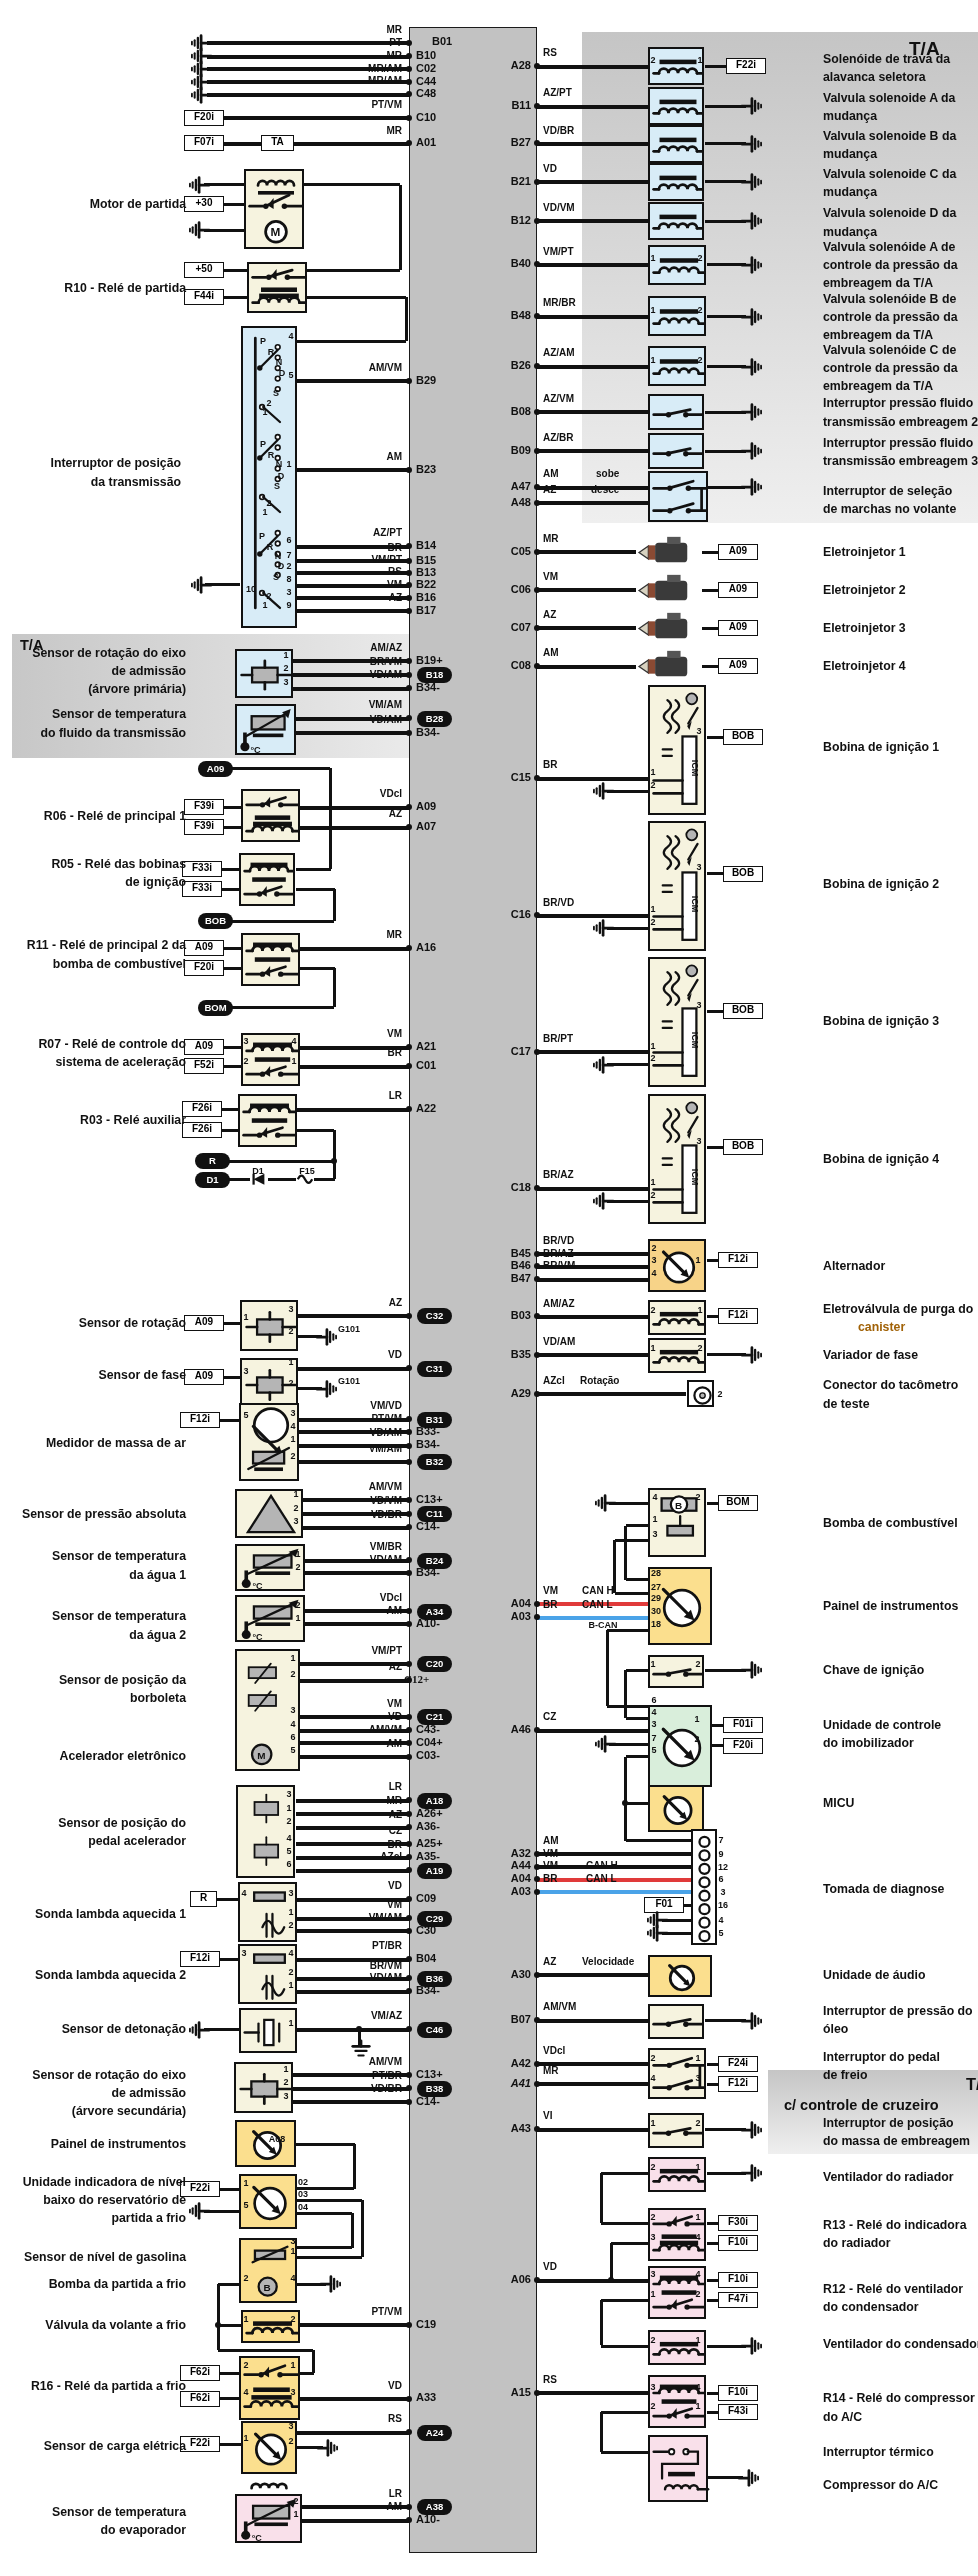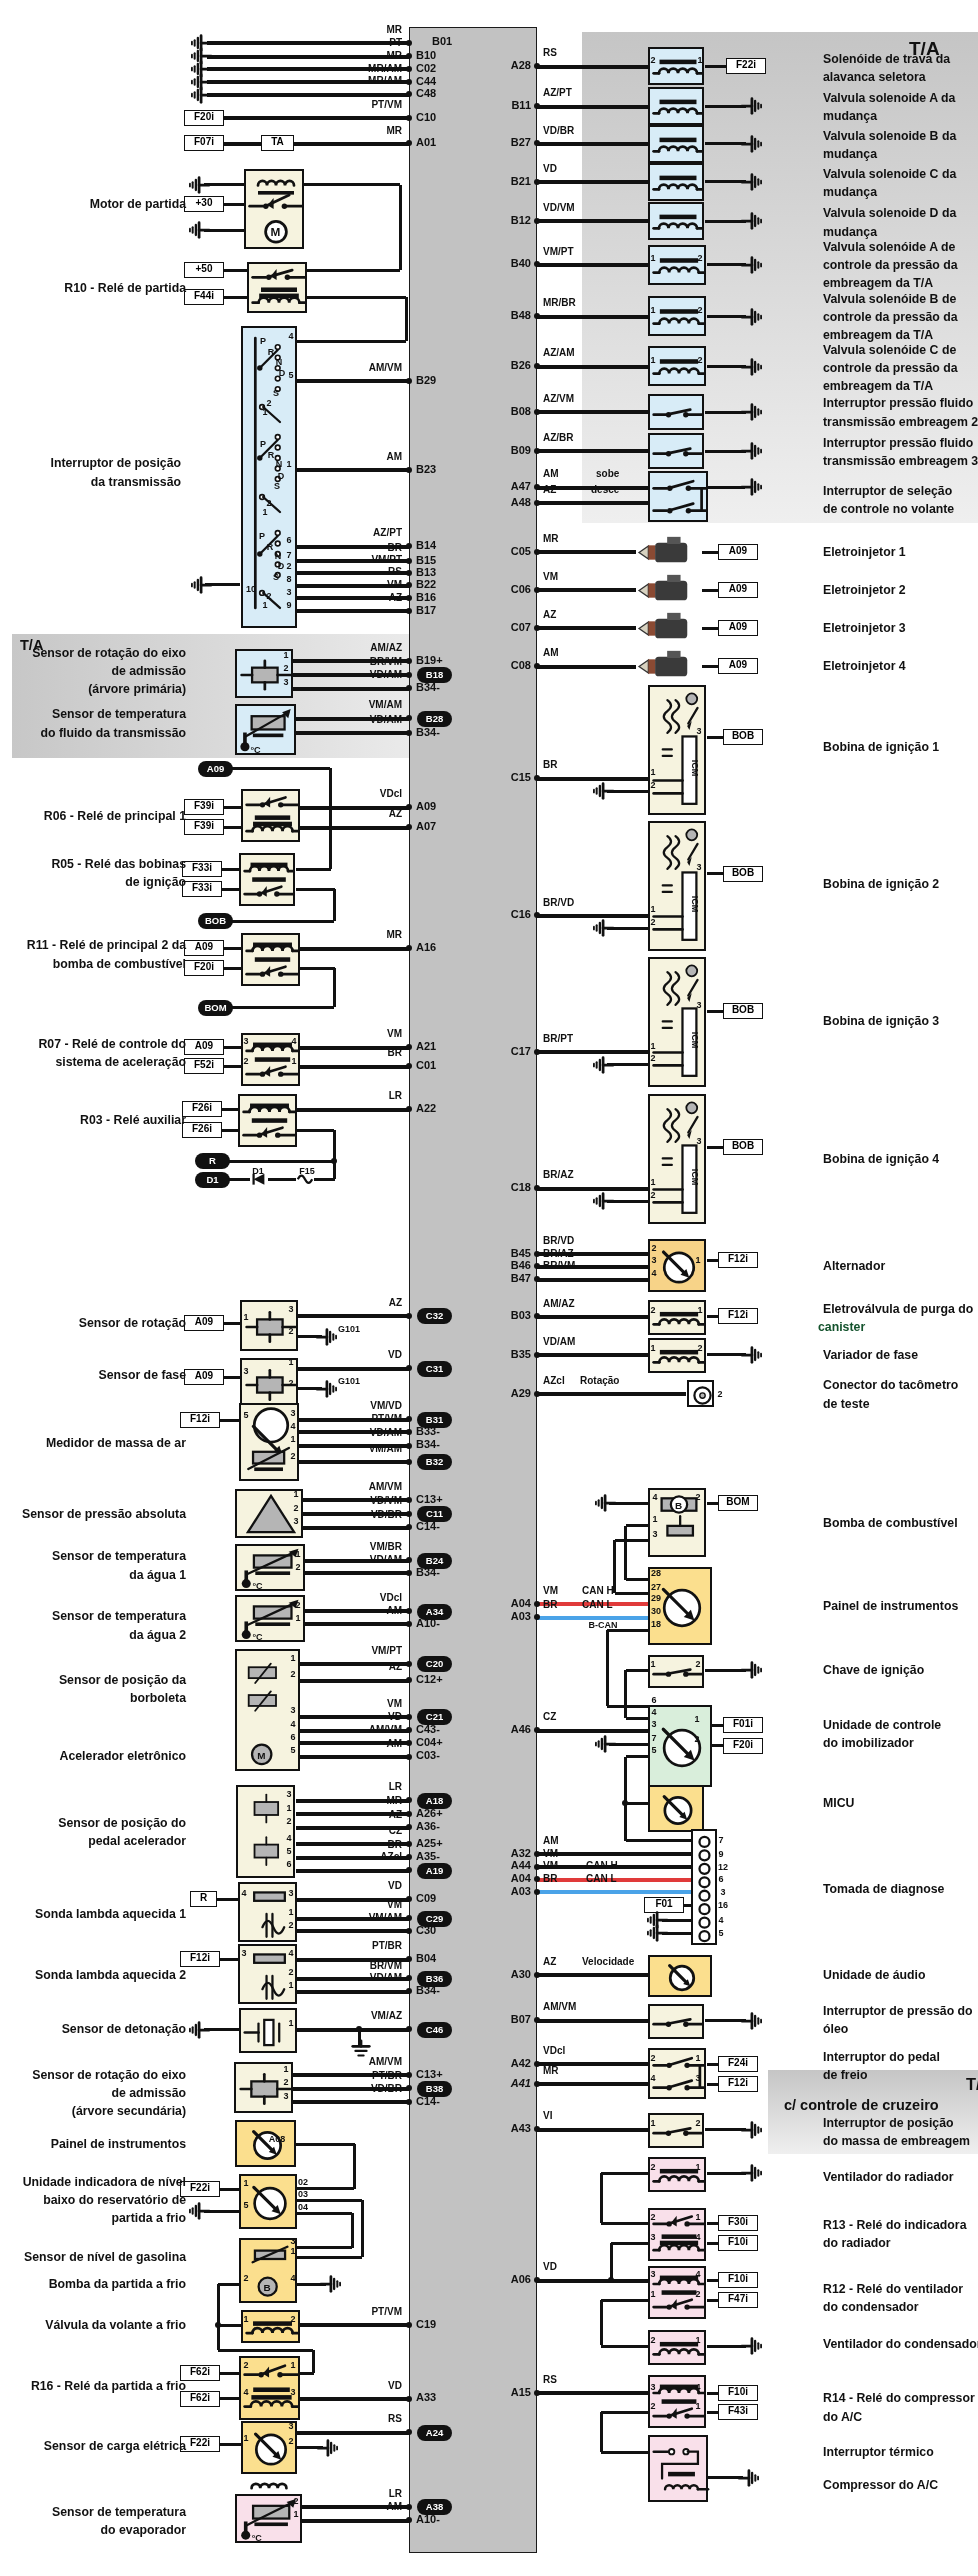--- a/index.html
+++ b/index.html
@@ -1816,7 +1816,7 @@
     <div class="tx clabel" style="top: 436px; color: rgb(17, 17, 17); left: 823px;">Interruptor pressão fluido</div>
     <div class="tx clabel" style="top: 454px; color: rgb(17, 17, 17); left: 823px;">transmissão embreagem 3</div>
     <div class="tx clabel" style="top: 484px; color: rgb(17, 17, 17); left: 823px;">Interruptor de seleção</div>
-    <div class="tx clabel" style="top: 502px; color: rgb(17, 17, 17); left: 823px;">de controle no volante</div>
+    <div class="tx clabel" style="top: 502px; color: rgb(17, 17, 17); left: 823px;">de marchas no volante</div>
     <div class="tx clabel" style="top: 545px; color: rgb(17, 17, 17); left: 823px;">Eletroinjetor 1</div>
     <div class="tx clabel" style="top: 583px; color: rgb(17, 17, 17); left: 823px;">Eletroinjetor 2</div>
     <div class="tx clabel" style="top: 621px; color: rgb(17, 17, 17); left: 823px;">Eletroinjetor 3</div>

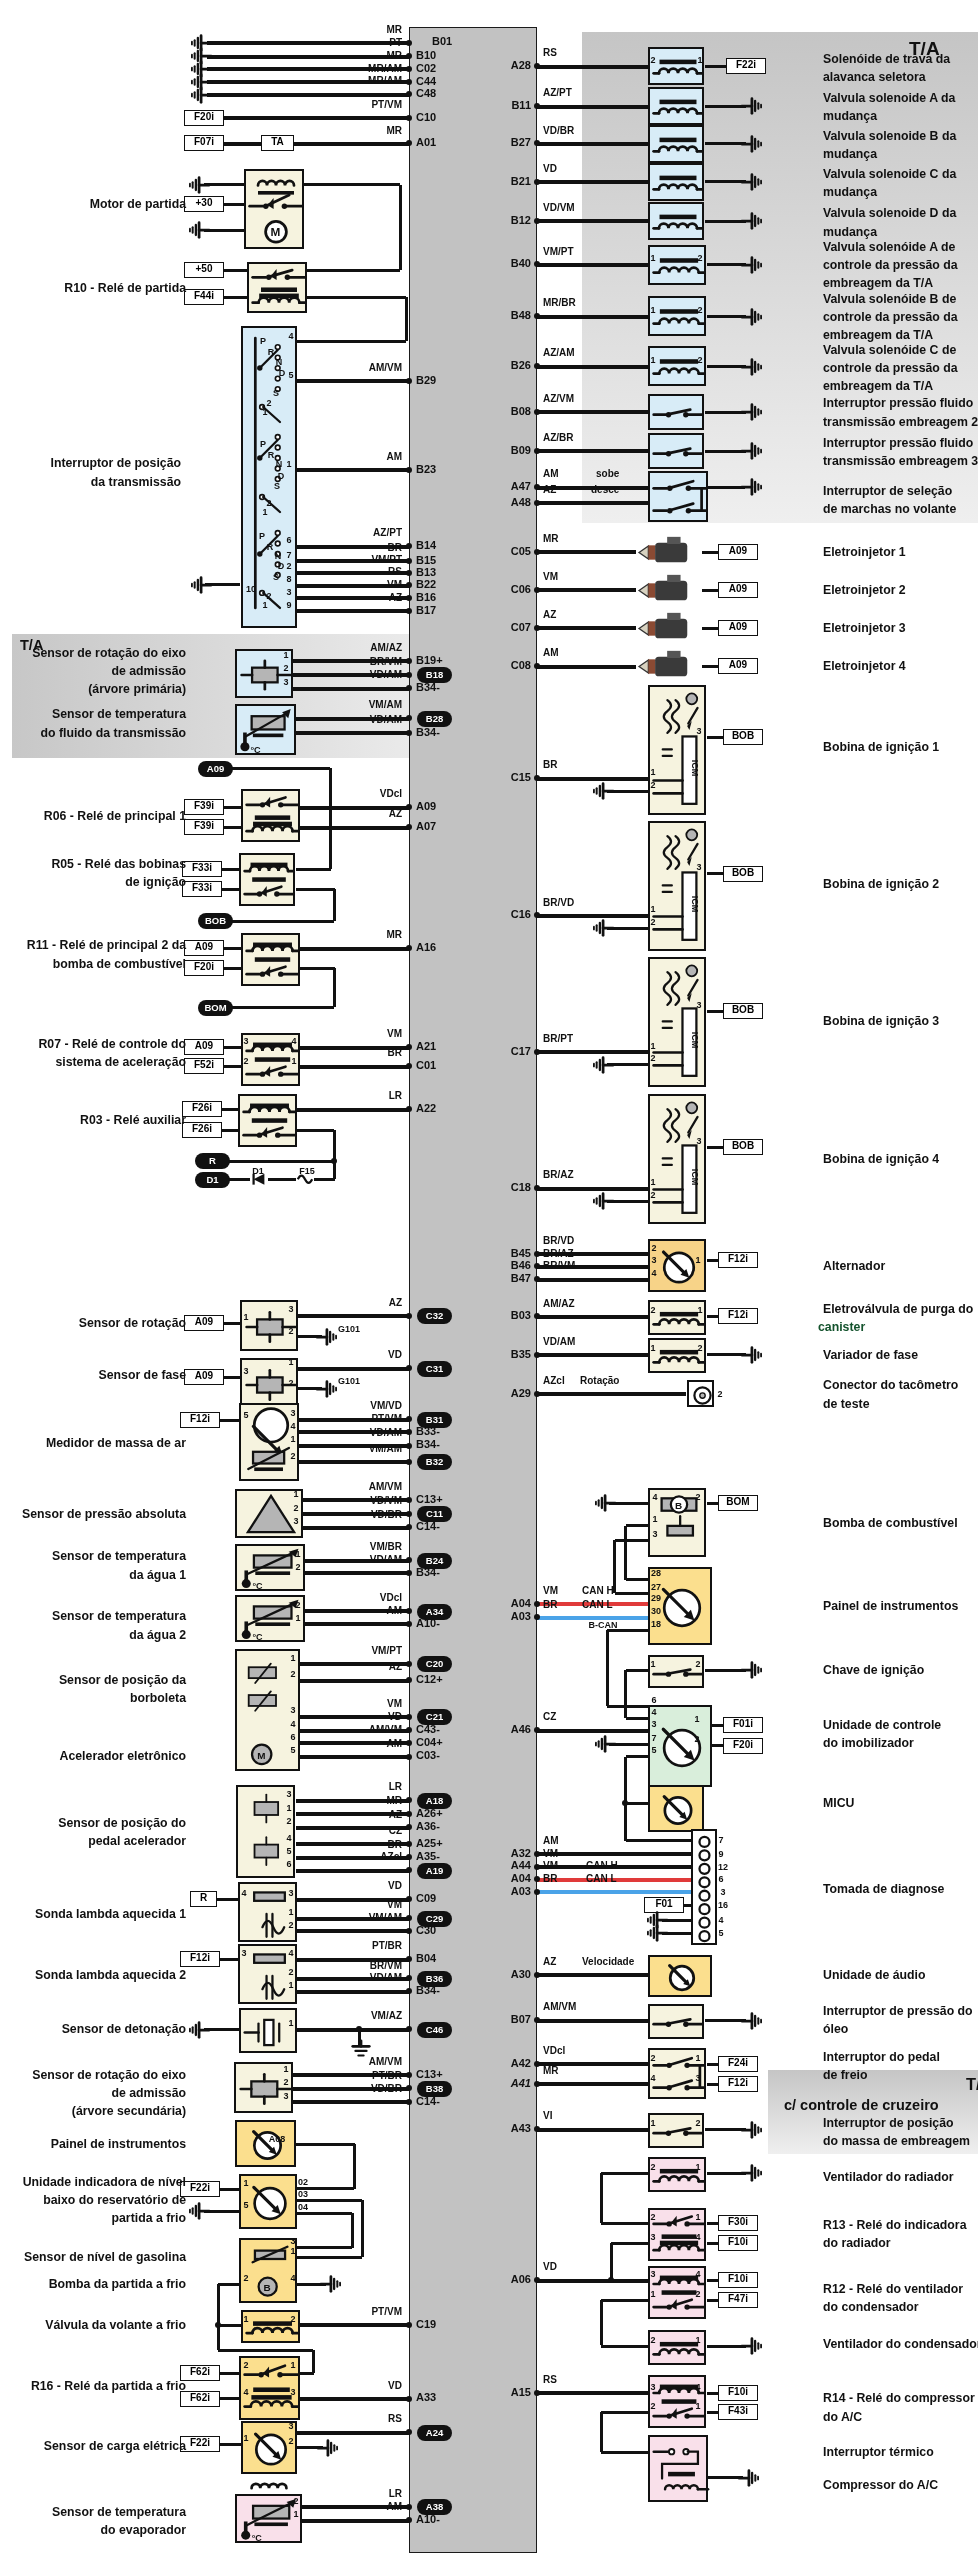--- a/index.html
+++ b/index.html
@@ -1827,7 +1827,7 @@
     <div class="tx clabel" style="top: 1152px; color: rgb(17, 17, 17); left: 823px;">Bobina de ignição 4</div>
     <div class="tx clabel" style="top: 1259px; color: rgb(17, 17, 17); left: 823px;">Alternador</div>
     <div class="tx clabel" style="top: 1302px; color: rgb(17, 17, 17); left: 823px;">Eletroválvula de purga do</div>
-    <div class="tx clabel" style="top: 1320px; color: #14532d; left: 818px;">canister</div>
+    <div class="tx clabel" style="top: 1320px; color: #a16207; left: 858px;">canister</div>
     <div class="tx clabel" style="top: 1348px; color: rgb(17, 17, 17); left: 823px;">Variador de fase</div>
     <div class="tx clabel" style="top: 1378px; color: rgb(17, 17, 17); left: 823px;">Conector do tacômetro</div>
     <div class="tx clabel" style="top: 1397px; color: rgb(17, 17, 17); left: 823px;">de teste</div>

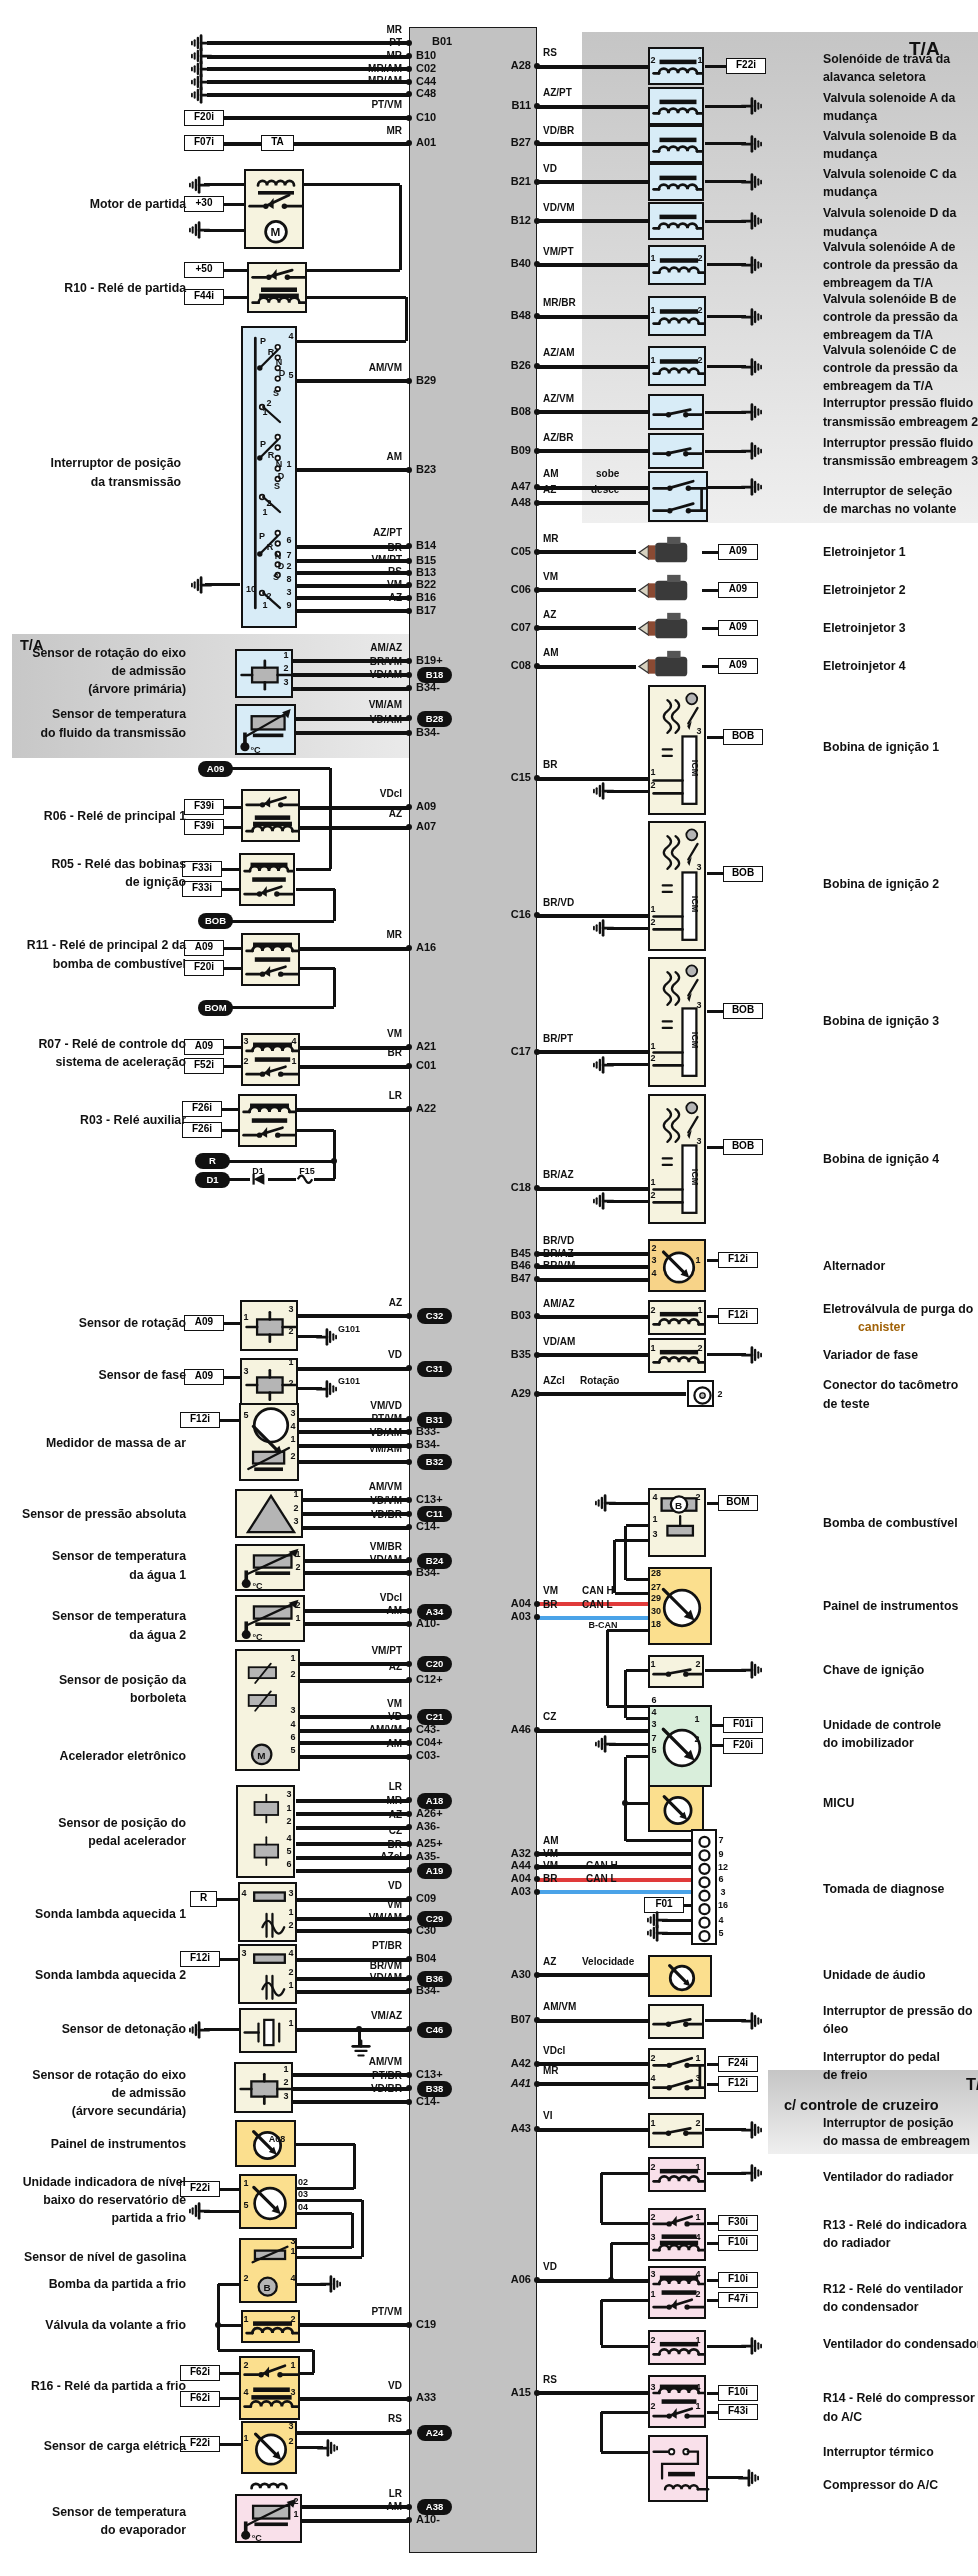--- a/index.html
+++ b/index.html
@@ -338,7 +338,7 @@
     <div class="tx wlabel" style="top: 1645px; color: rgb(17, 17, 17); right: 576px;">VM/PT</div>
     <div class="ln" style="left: 300px; top: 1679px; width: 109px; height: 3.6px; background: rgb(17, 17, 17);"></div>
     <div class="dot" style="left: 406px; top: 1677px;"></div>
-    <div class="tx pin" style="top: 1673px; color: rgb(17, 17, 17); left: 416px;">C12+</div>
+    <div class="tx pin" style="top: 1673px; color: rgb(17, 17, 17); left: 404px; font-family: Liberation Serif, serif;">C12+</div>
     <div class="tx wlabel" style="top: 1661px; color: rgb(17, 17, 17); right: 576px;">AZ</div>
     <div class="ln" style="left: 300px; top: 1715px; width: 109px; height: 3.6px; background: rgb(17, 17, 17);"></div>
     <div class="dot" style="left: 406px; top: 1714px;"></div>

